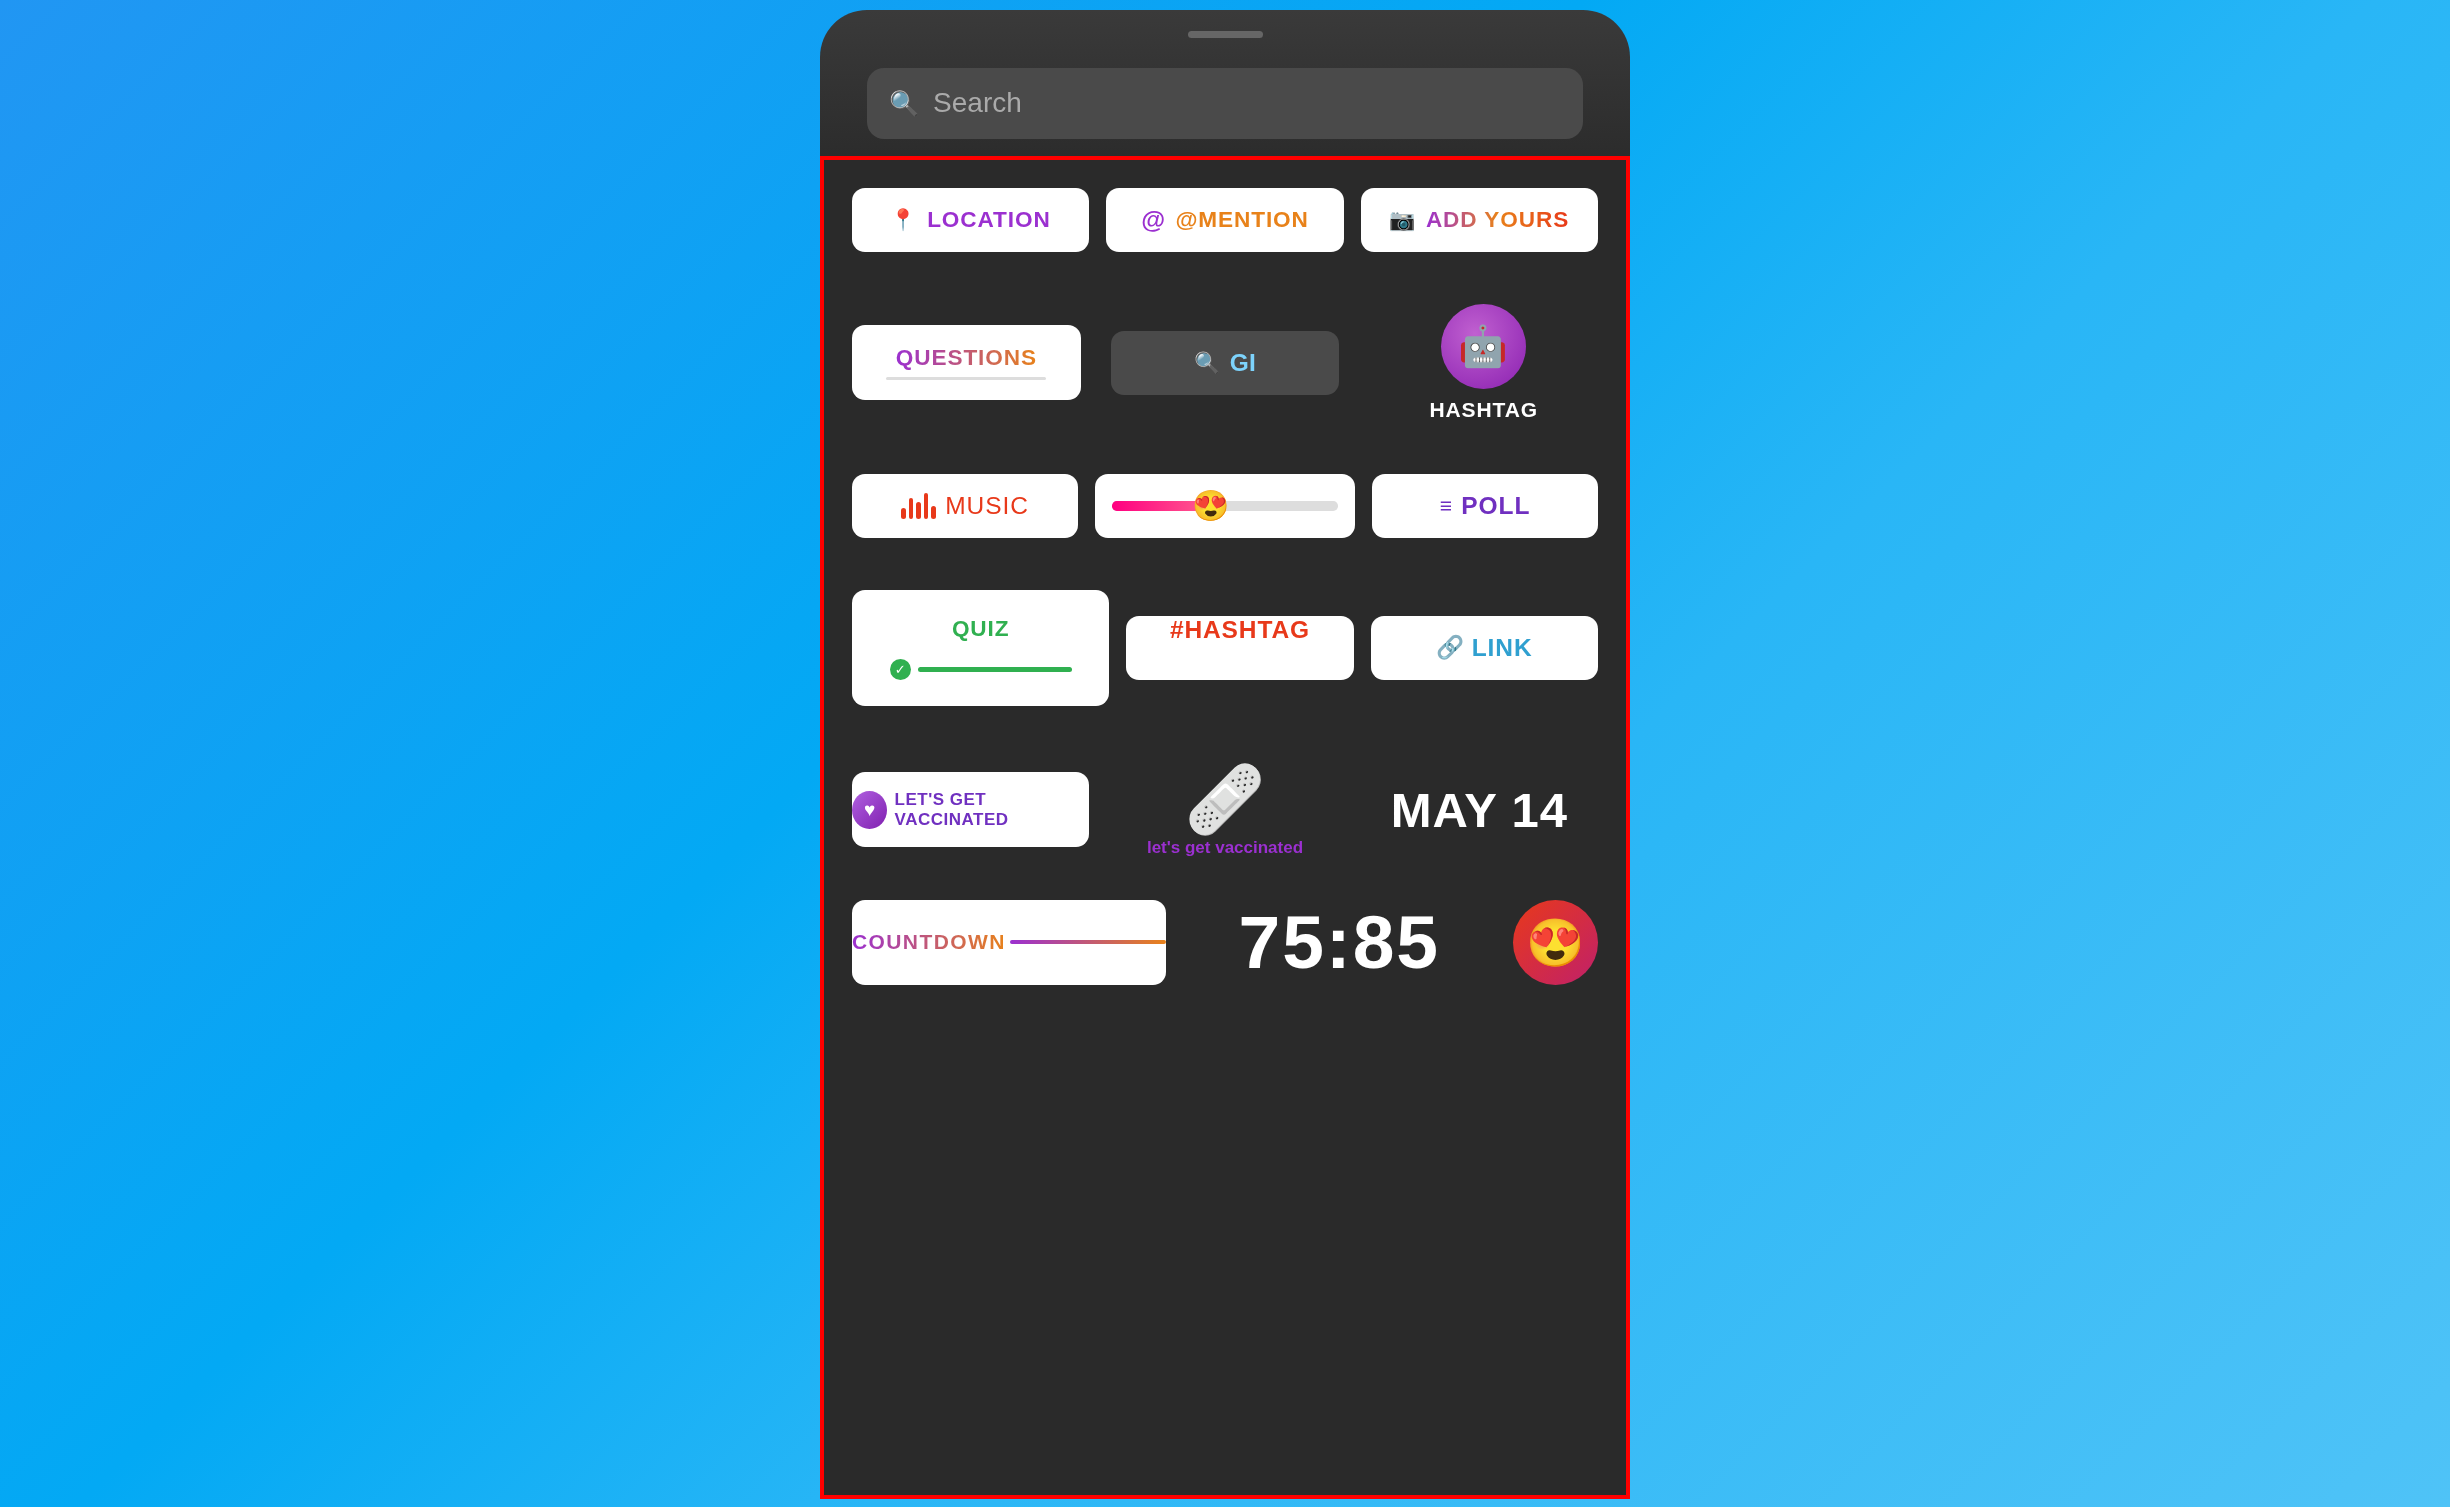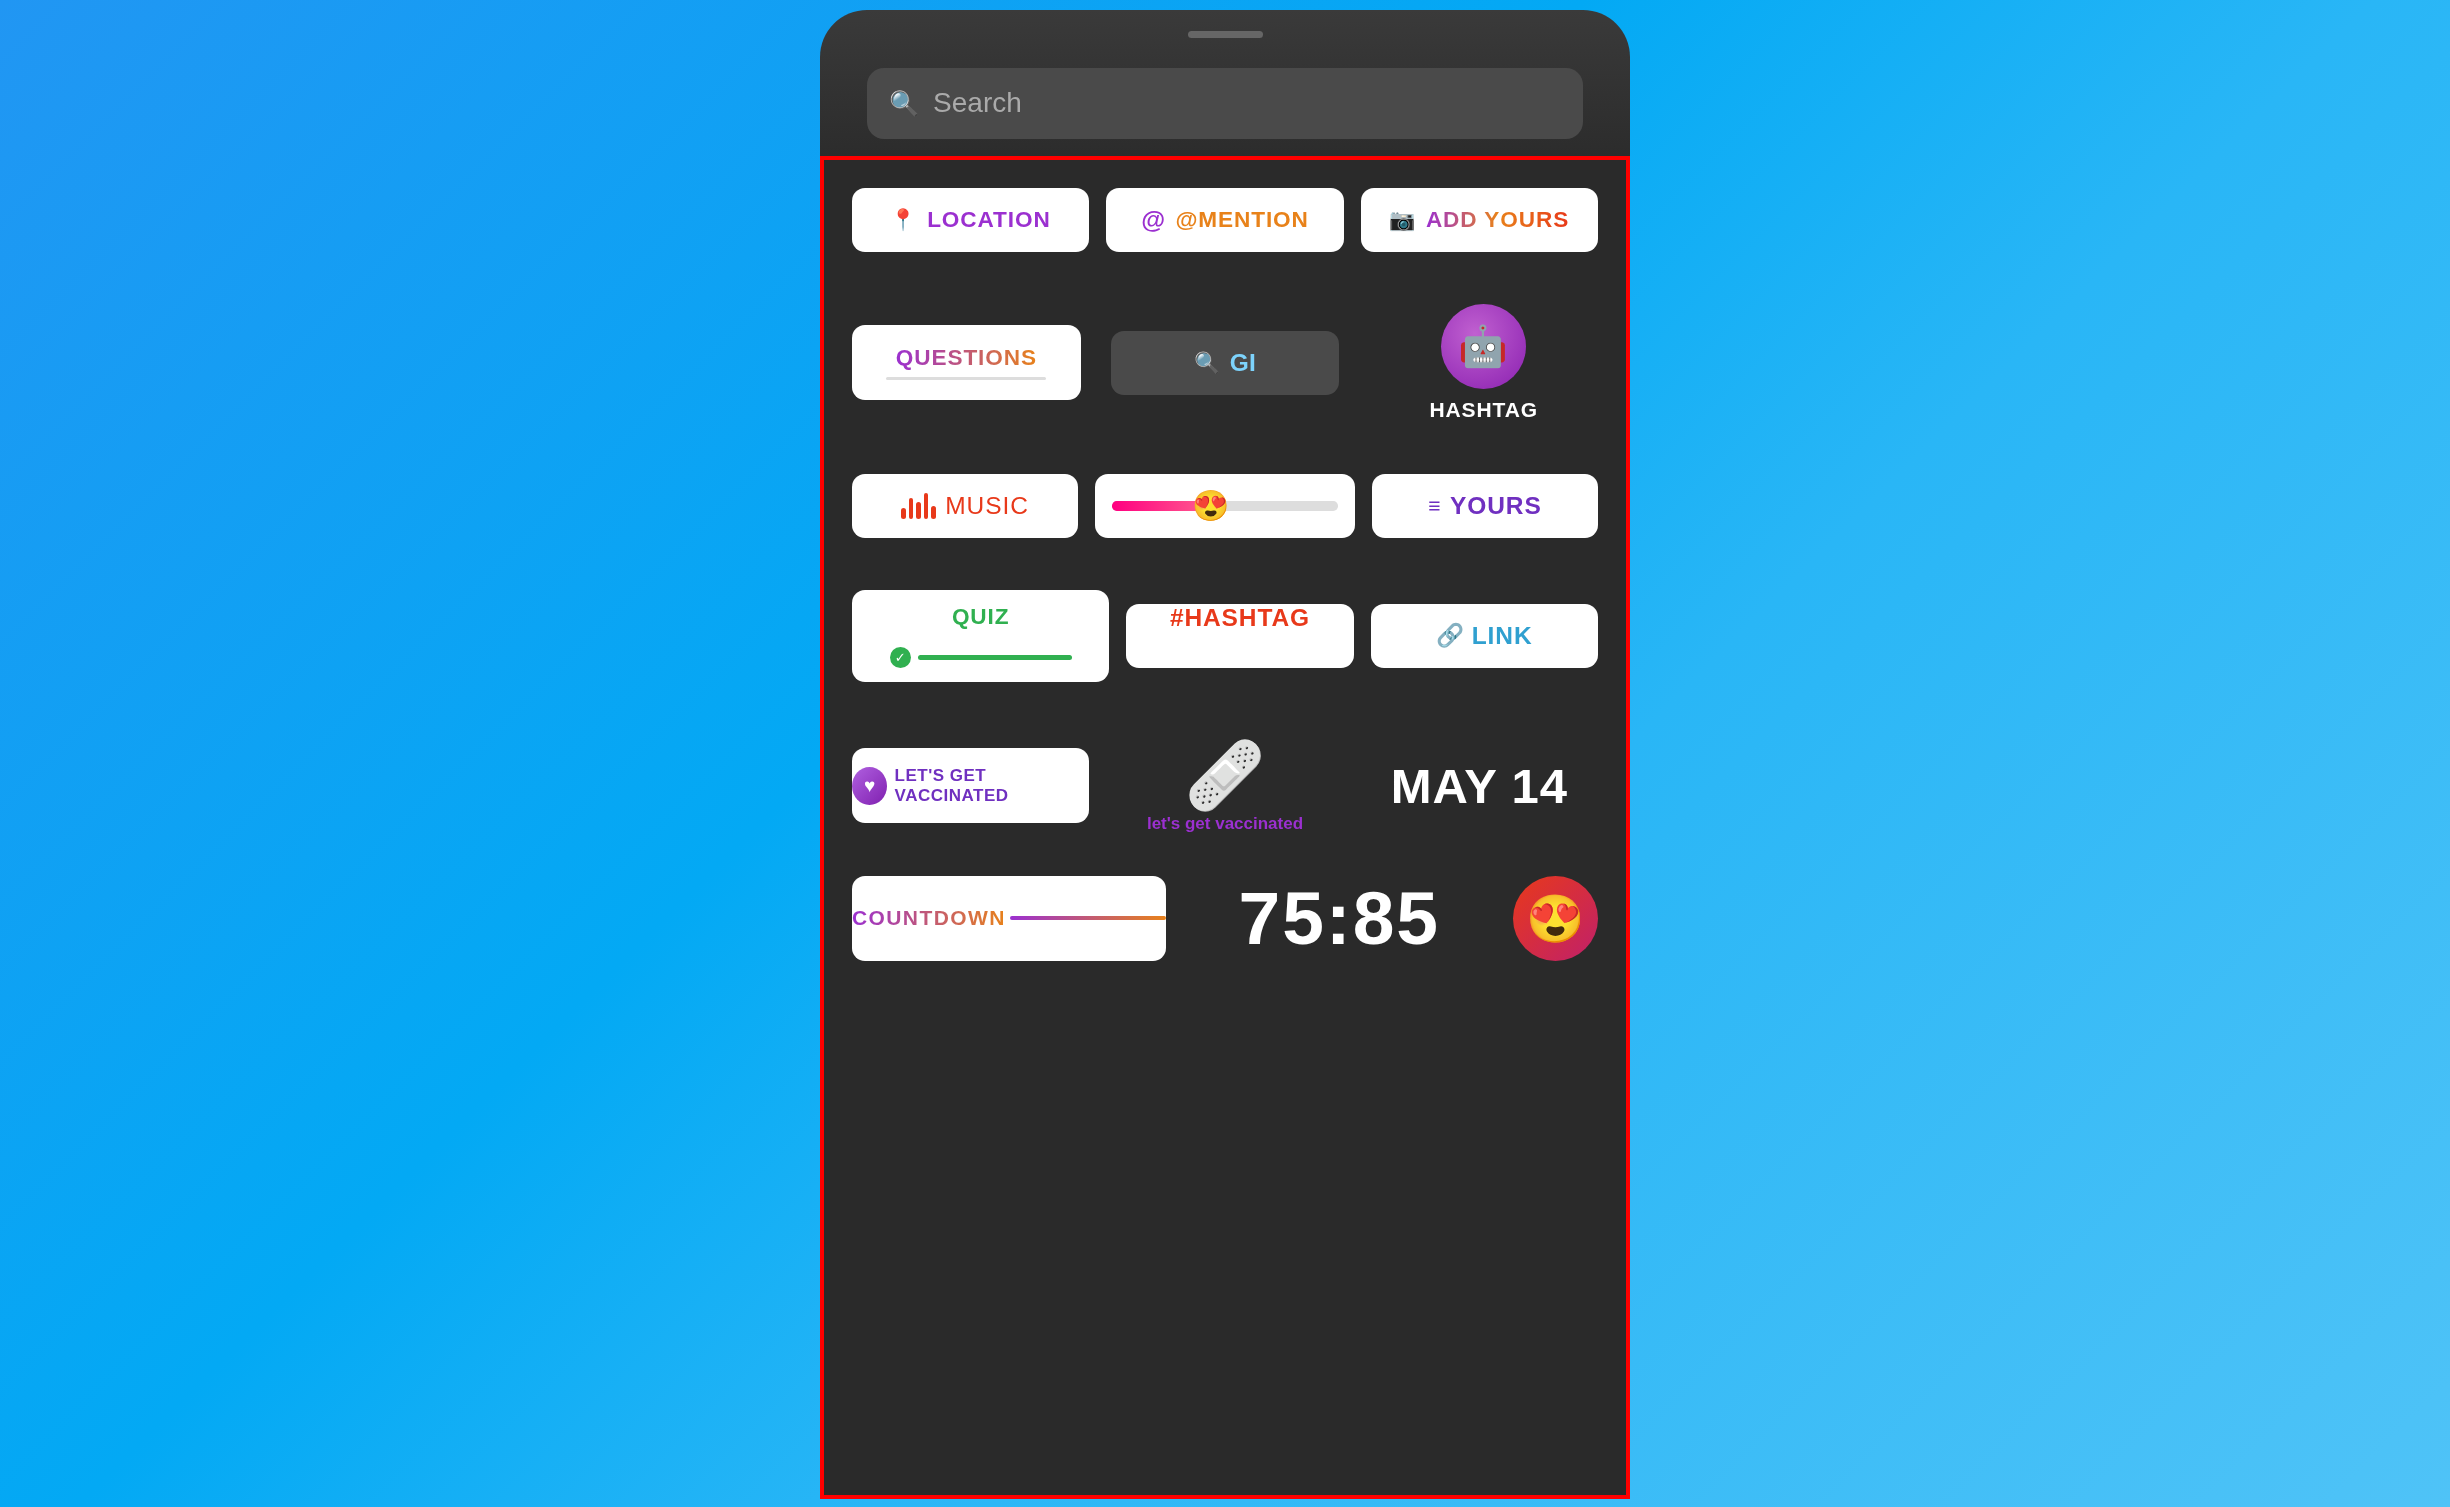--- a/index.html
+++ b/index.html
@@ -576,7 +576,7 @@
       </div>
       <div class="pill-poll">
         <span class="poll-icon">≡</span>
-        <span class="poll-label">YOURS</span>
+        <span class="poll-label">POLL</span>
       </div>
     </div>
 

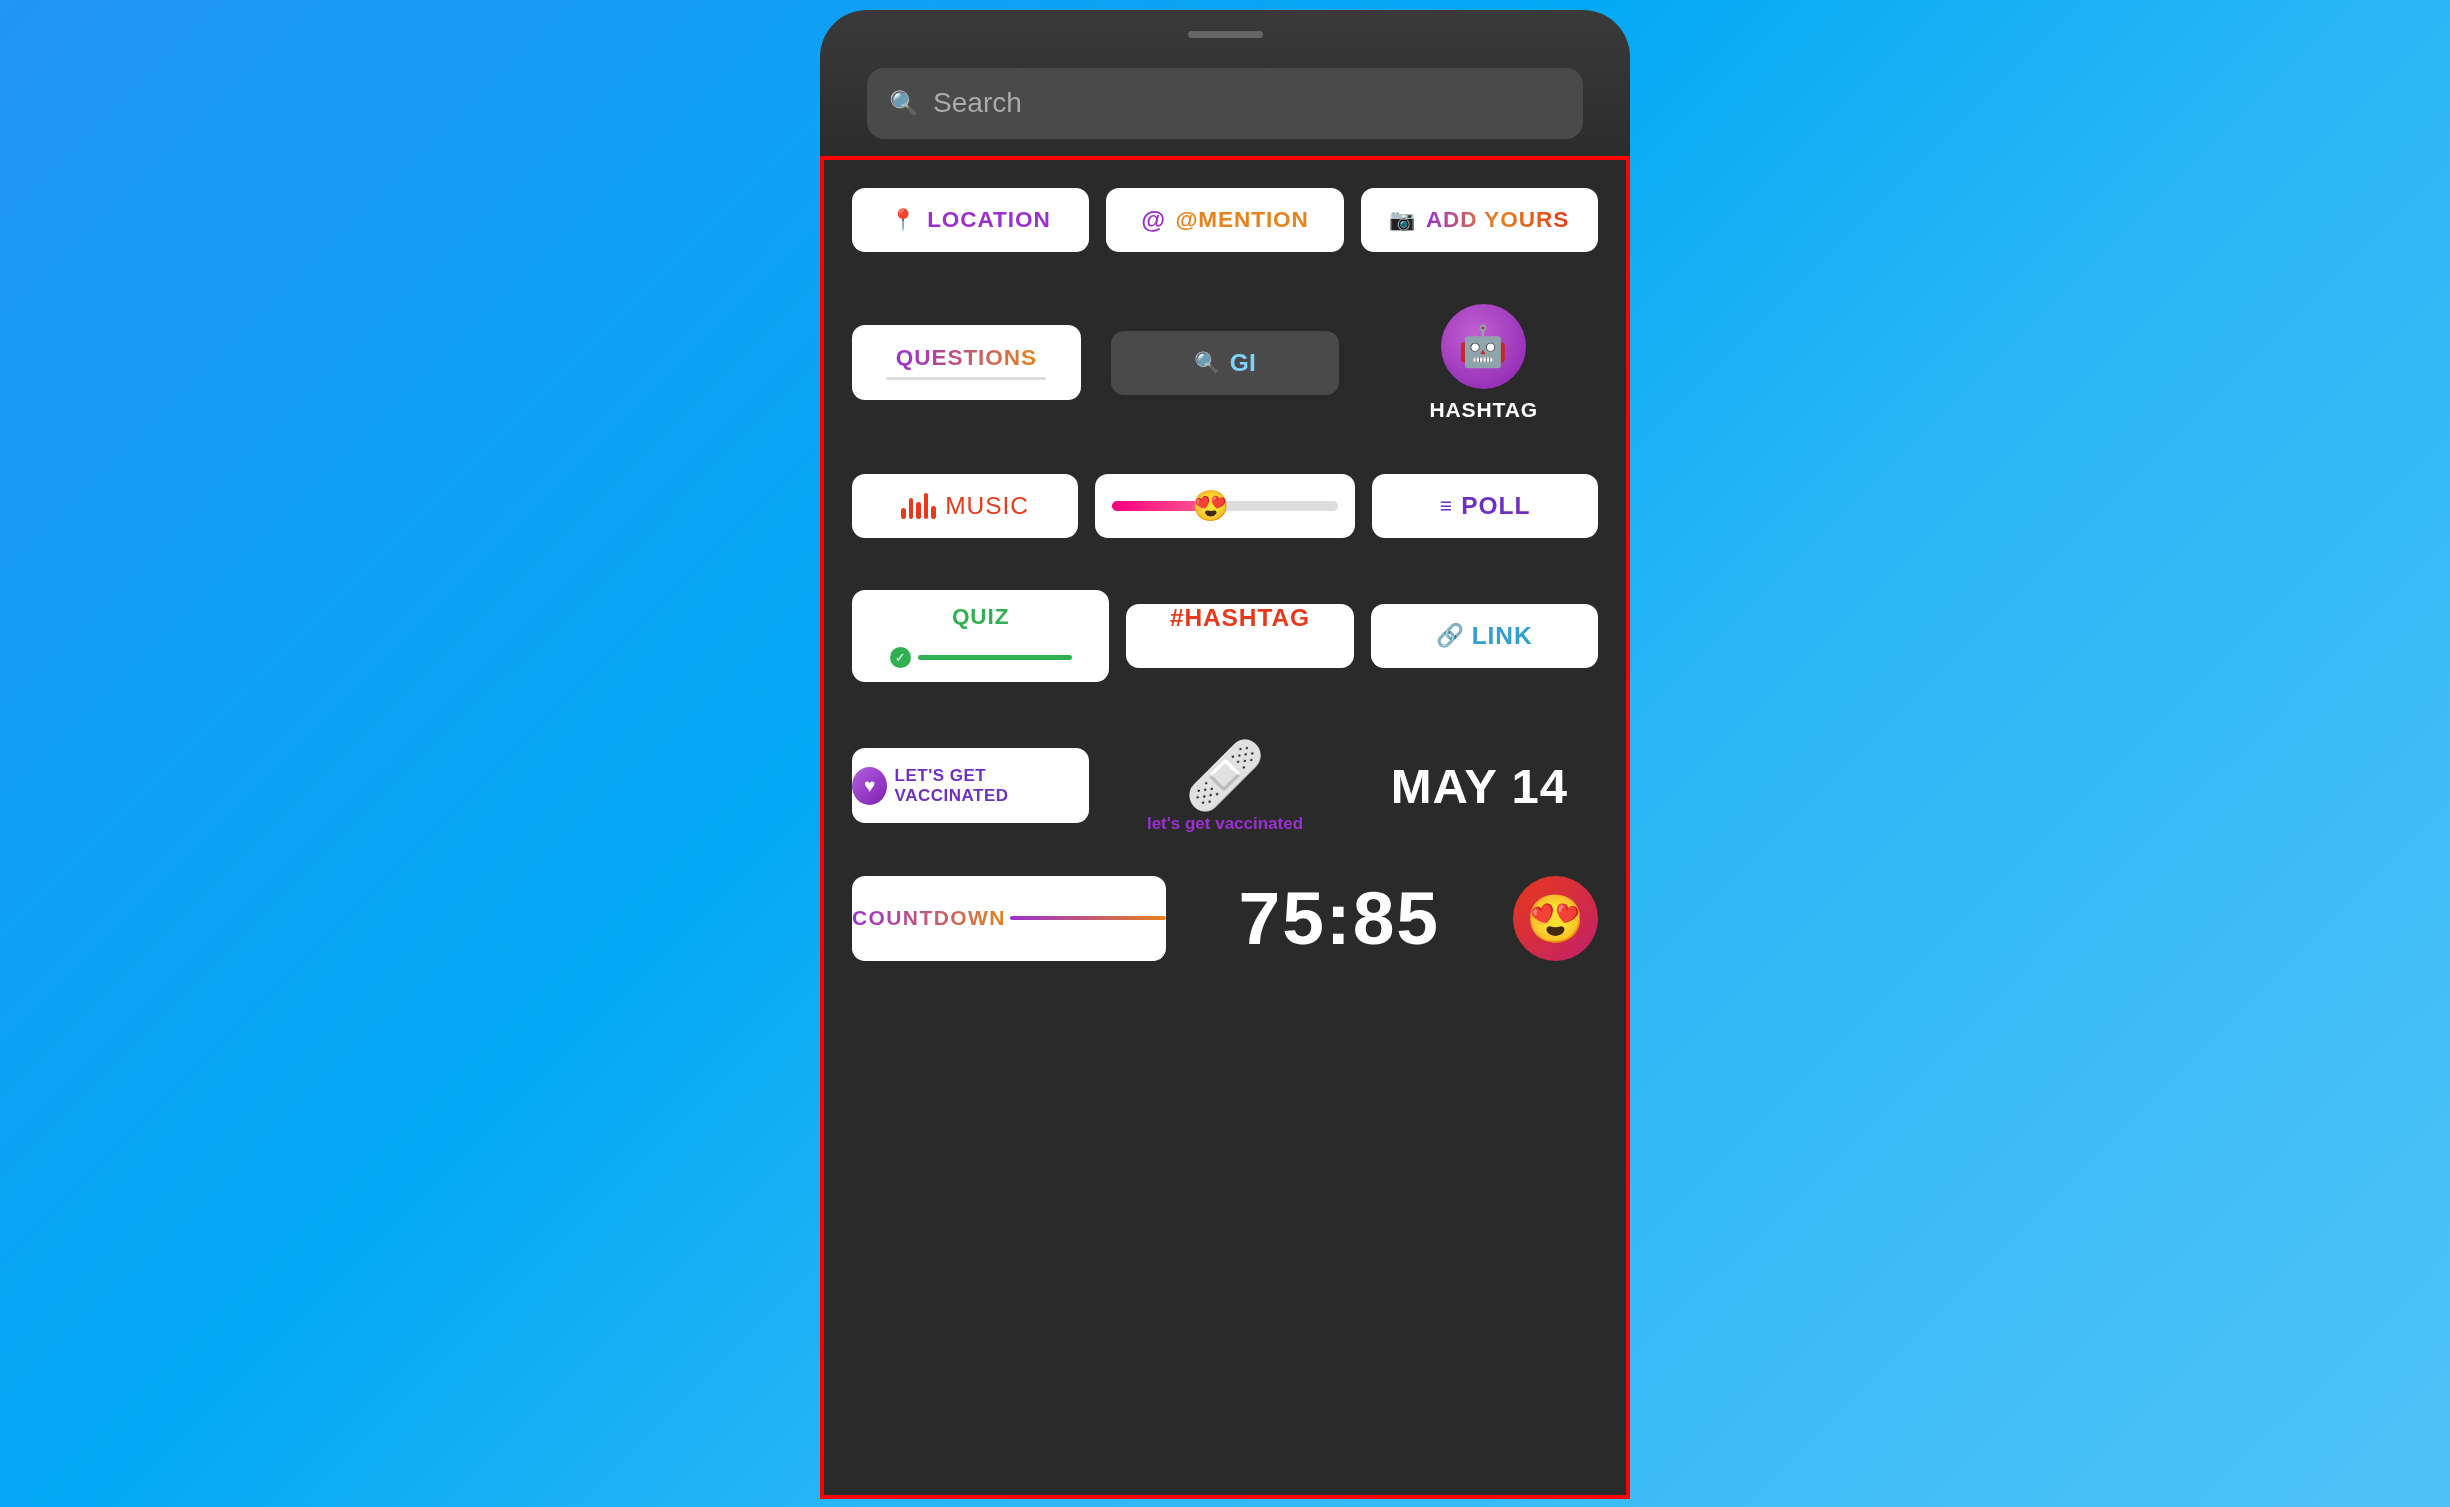--- a/index.html
+++ b/index.html
@@ -293,7 +293,7 @@
     }
     .quiz-sticker {
       flex: 1;
-      height: 92px;
+      height: 116px;
       background: white;
       border-radius: 13px;
       display: flex;

